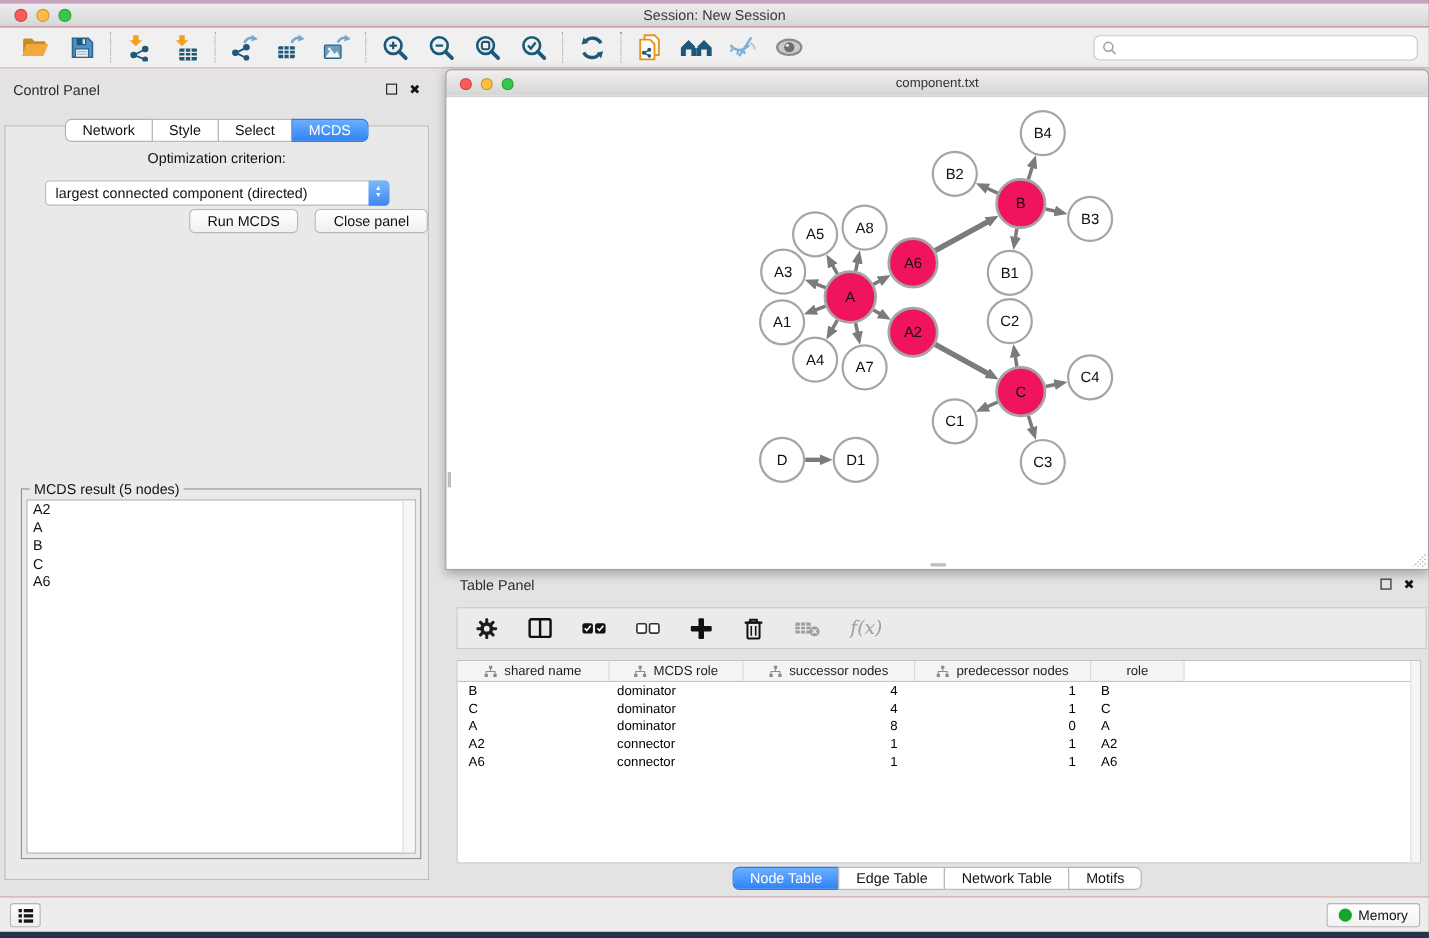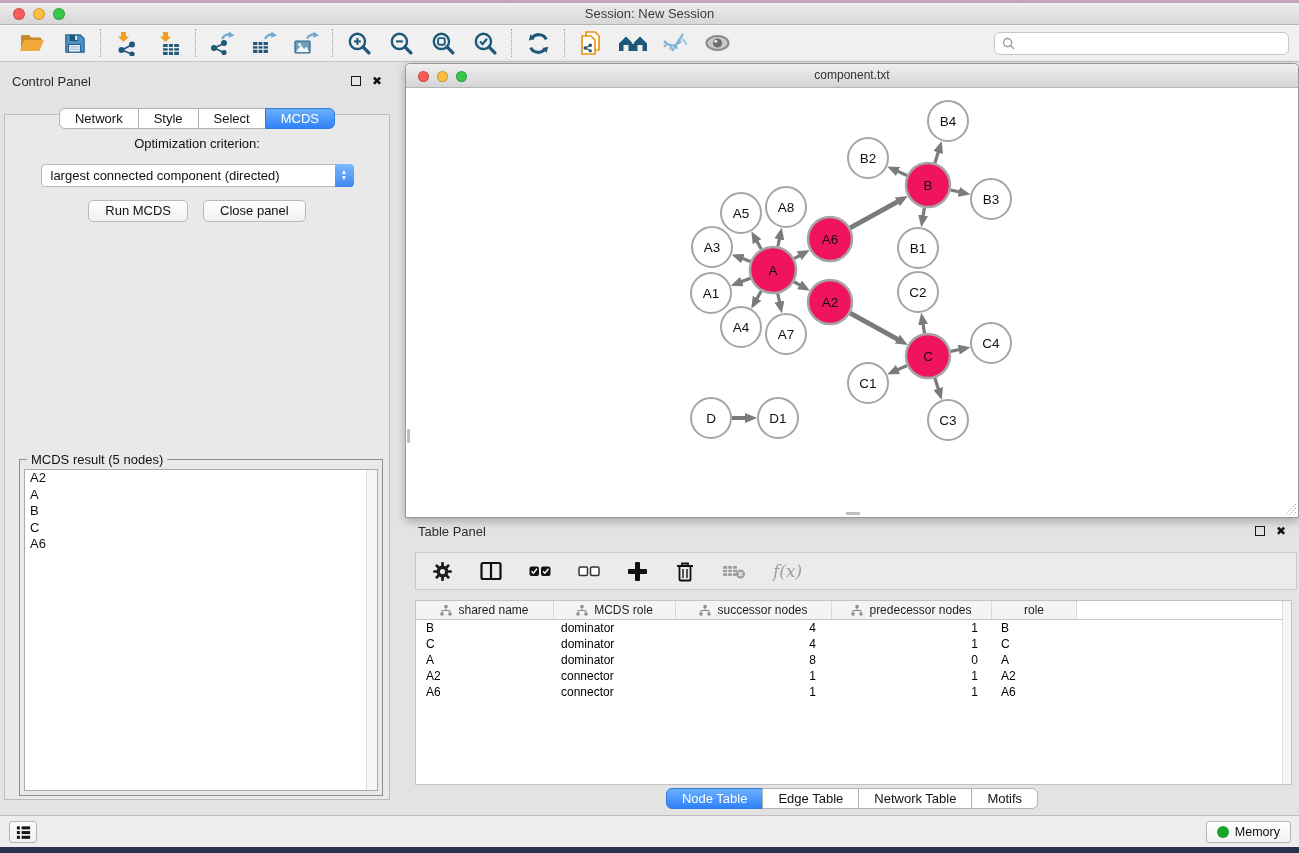--- a/index.html
+++ b/index.html
@@ -43,7 +43,7 @@
   .dropdown-value { flex:1; font-size:13px; padding-left:9px; color:#111; white-space:nowrap; overflow:hidden; }
   .dropdown-stepper { width:19px; height:23px; margin:-1px -1px 0 0; background:linear-gradient(#7CB9FD,#3D87F2); border-radius:0 4px 4px 0; display:flex; flex-direction:column; align-items:center; justify-content:center; color:#fff; }
   .dropdown-stepper span { font-size:6.5px; line-height:6.5px; }
-  .cp-buttons { display:flex; justify-content:center; gap:15px; margin-top:13px; }
+  .cp-buttons { display:flex; justify-content:flex-end; gap:15px; margin-top:3px; }
   .cp-btn { height:22px; background:linear-gradient(#FFFFFF,#F0F0F0); border:1px solid #B9B9B9; border-radius:5px; font-size:13px; padding:0 16px; line-height:20px; color:#111; font-family:inherit; }
   .result-fieldset { position:absolute; left:14px; width:364px; bottom:3px; height:337px; border:1px solid #8F8F8F; }
   .result-legend { position:absolute; top:-8px; left:7px; background:#E9E9E9; padding:0 4px; font-size:13px; color:#111; }

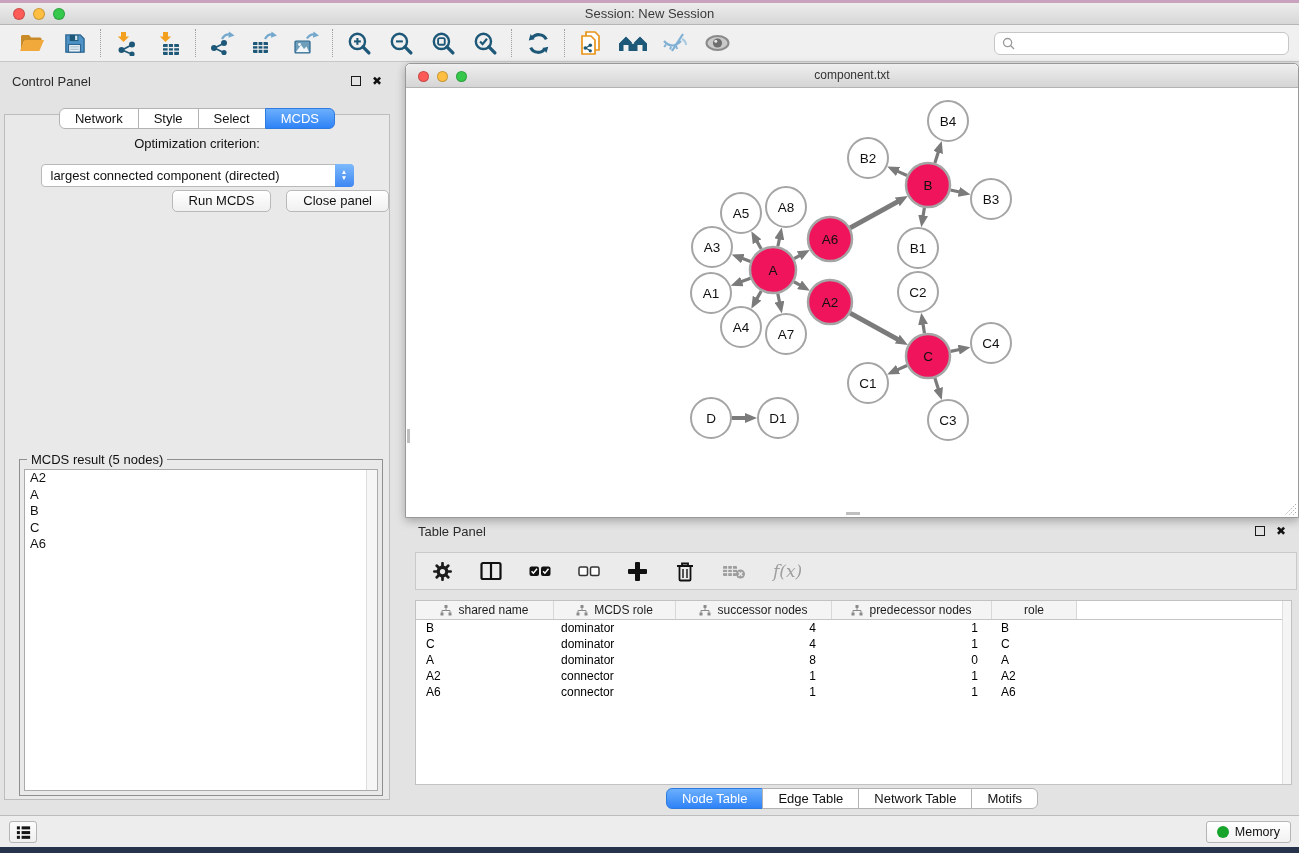--- a/index.html
+++ b/index.html
@@ -45,7 +45,7 @@
   .dropdown-stepper span { font-size:6.5px; line-height:6.5px; }
   .cp-buttons { display:flex; justify-content:flex-end; gap:15px; margin-top:3px; }
   .cp-btn { height:22px; background:linear-gradient(#FFFFFF,#F0F0F0); border:1px solid #B9B9B9; border-radius:5px; font-size:13px; padding:0 16px; line-height:20px; color:#111; font-family:inherit; }
-  .result-fieldset { position:absolute; left:14px; width:364px; bottom:3px; height:337px; border:1px solid #8F8F8F; }
+  .result-fieldset { position:absolute; left:14px; width:364px; bottom:18px; height:337px; border:1px solid #8F8F8F; }
   .result-legend { position:absolute; top:-8px; left:7px; background:#E9E9E9; padding:0 4px; font-size:13px; color:#111; }
   .result-list { position:absolute; left:4px; right:4px; top:9px; bottom:4px; background:#fff; border:1px solid #ABABAB; overflow:hidden; }
   .result-scroll { position:absolute; top:0; bottom:0; right:0; width:11px; background:#F6F6F6; border-left:1px solid #DDDDDD; }

